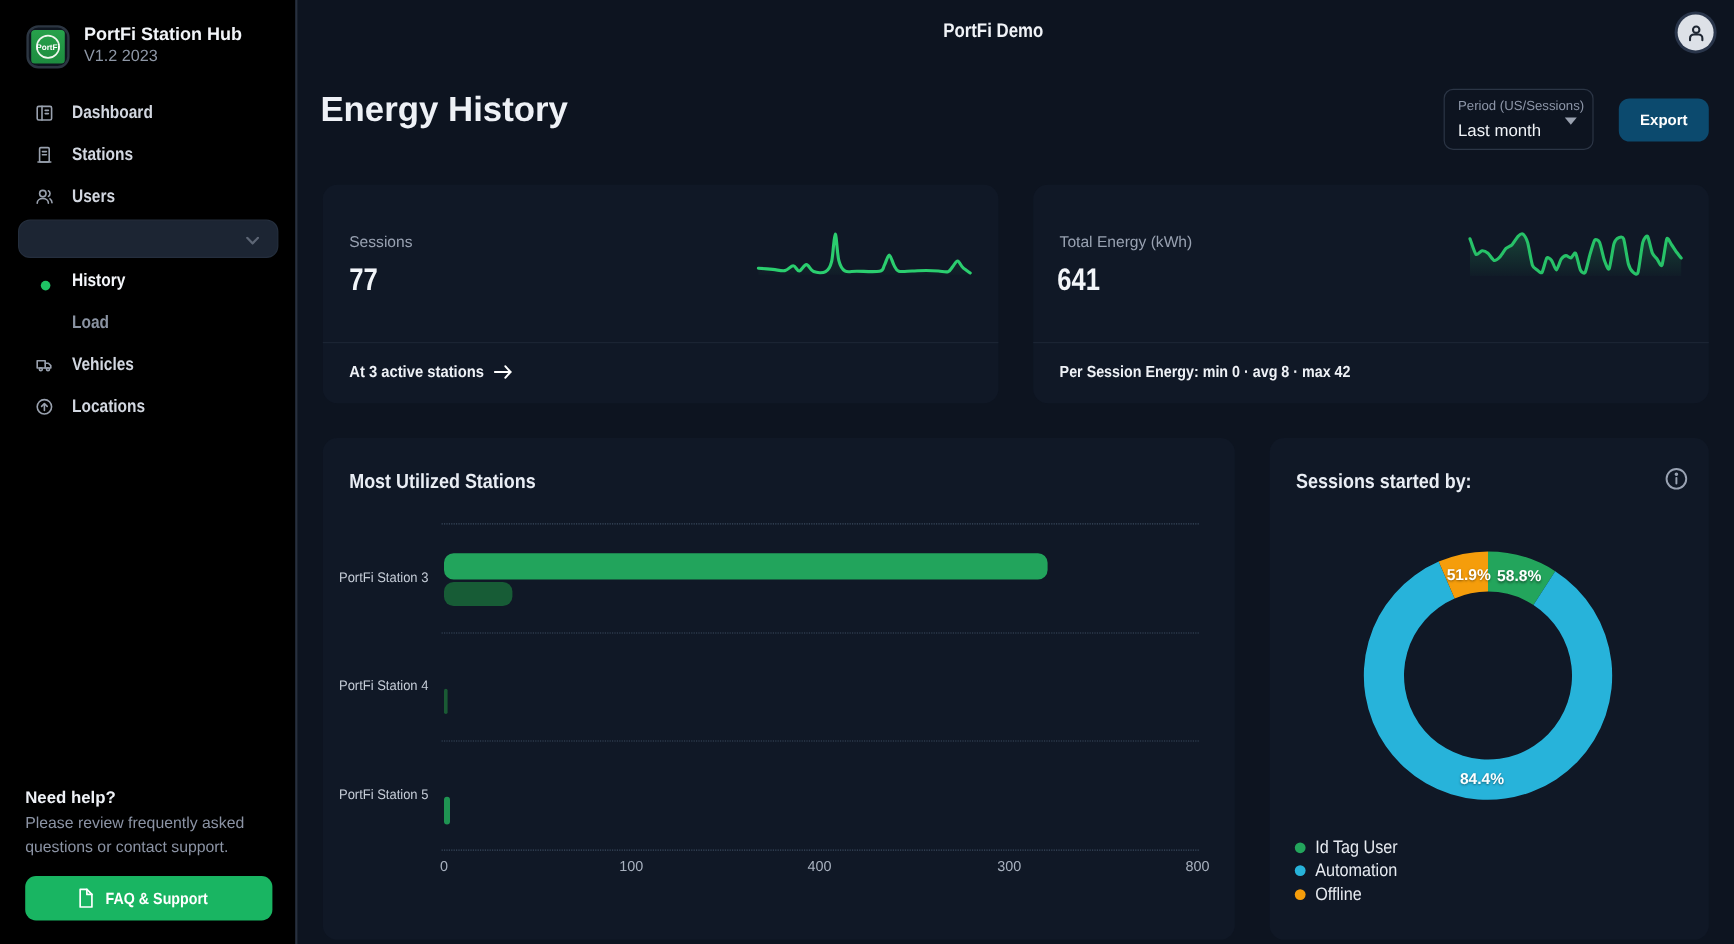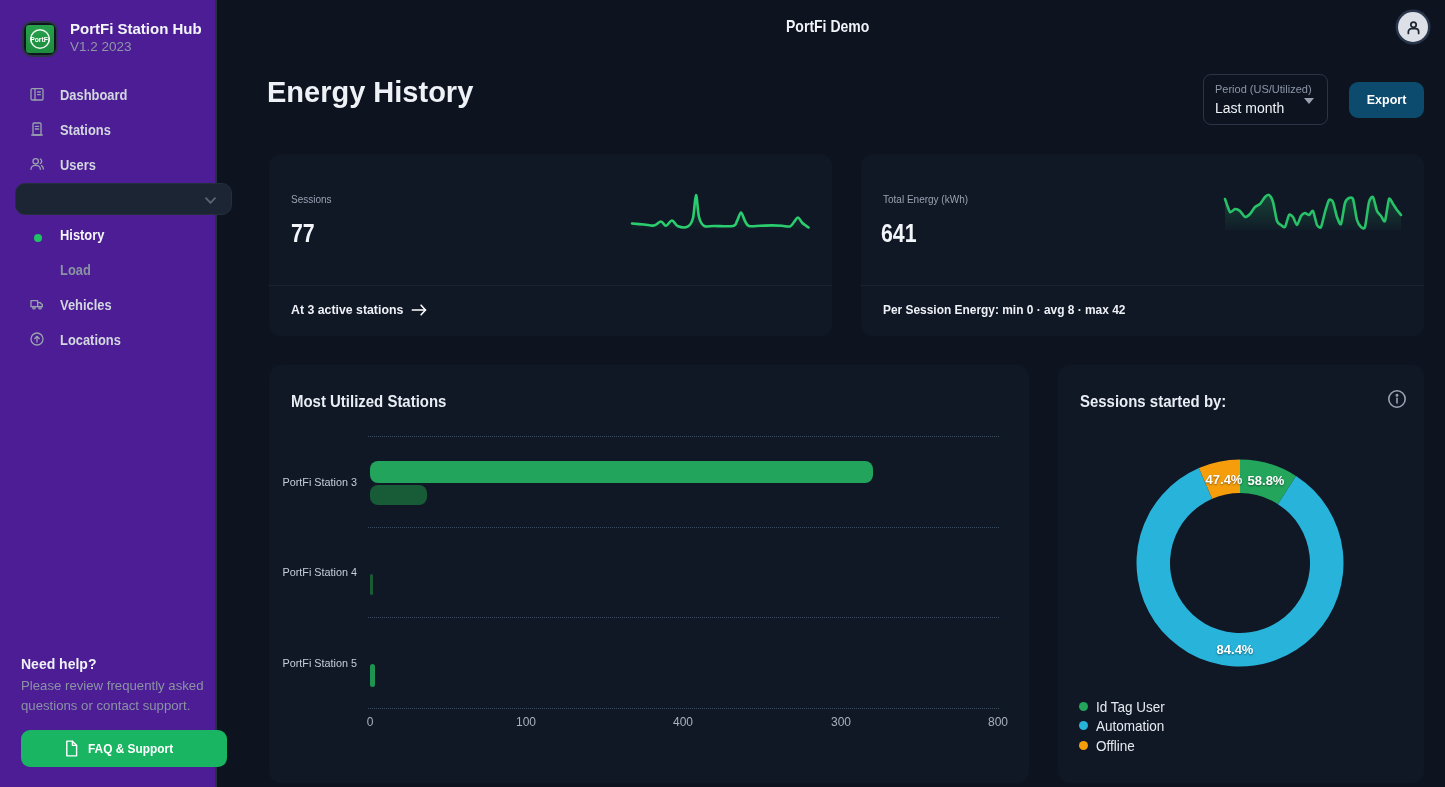--- a/index.html
+++ b/index.html
@@ -8,7 +8,7 @@
   .cx { display:inline-block; transform-origin:0 50%; white-space:nowrap; }
 
   
-  #sidebar { position:absolute; left:0; top:0; width:217px; height:787px; background:#4c1d95; border-right:2px solid #27303f; }
+  #sidebar { position:absolute; left:0; top:0; width:248px; height:787px; background:#000000; border-right:2px solid #27303f; }
   #logo { position:absolute; left:22px; top:21px; width:36px; height:36px; border-radius:10px; background:#0f1620; border:2px solid #2c3642; display:flex; align-items:center; justify-content:center; }
   #logo .inner { width:28px; height:28px; border-radius:3px; background:linear-gradient(180deg,#27a14b,#1d8c3f); display:flex; align-items:center; justify-content:center; }
   #brandTitle { position:absolute; left:70px; top:20px; font-size:15px; font-weight:bold; color:#f2f5f9; }

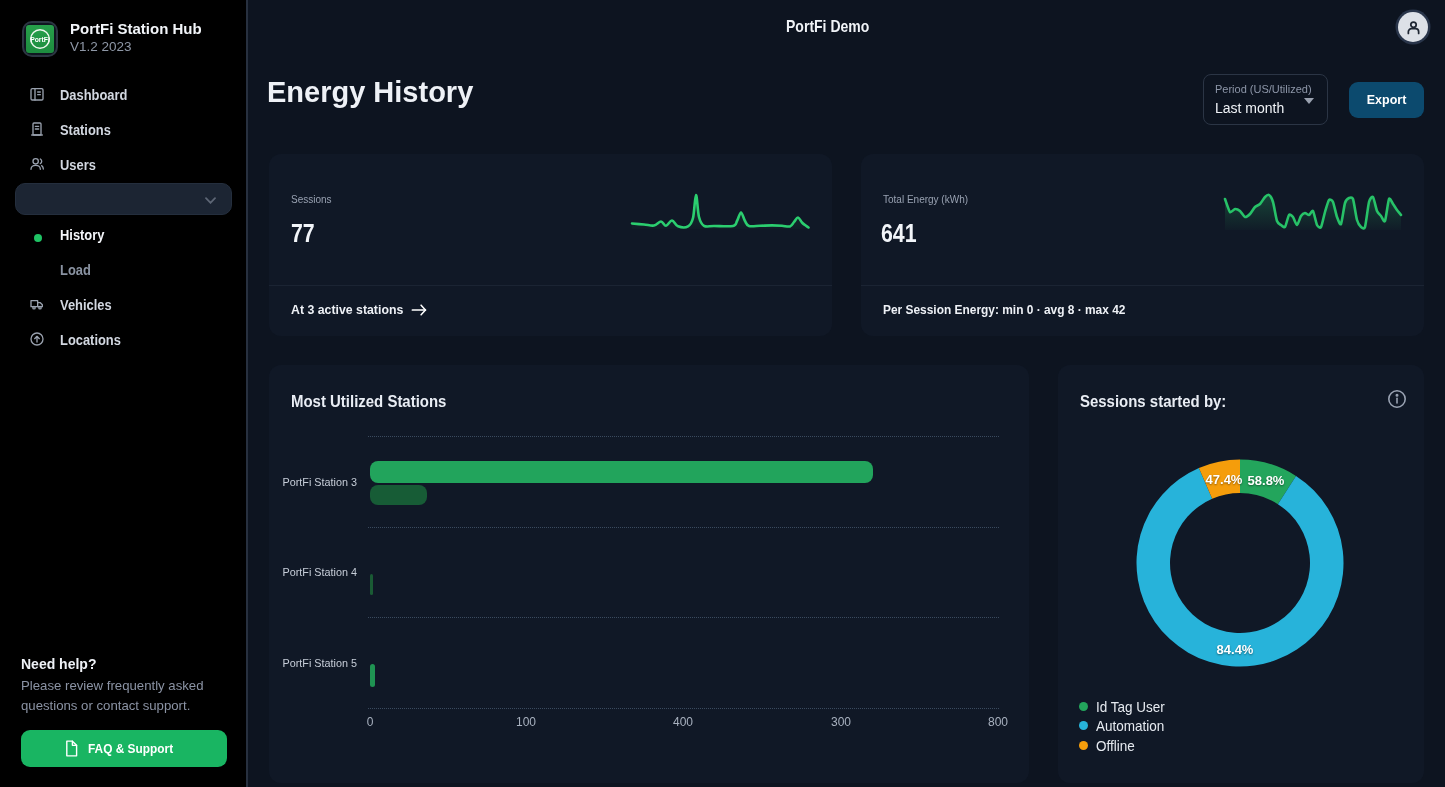--- a/index.html
+++ b/index.html
@@ -157,7 +157,7 @@
 <div id="h1">Energy History</div>
 
 <div id="periodBox">
-  <div class="lab">Period (US/Utilized)</div>
+  <div class="lab">Period (US/Sessions)</div>
   <div class="val">Last month</div>
   <div class="tri"></div>
 </div>

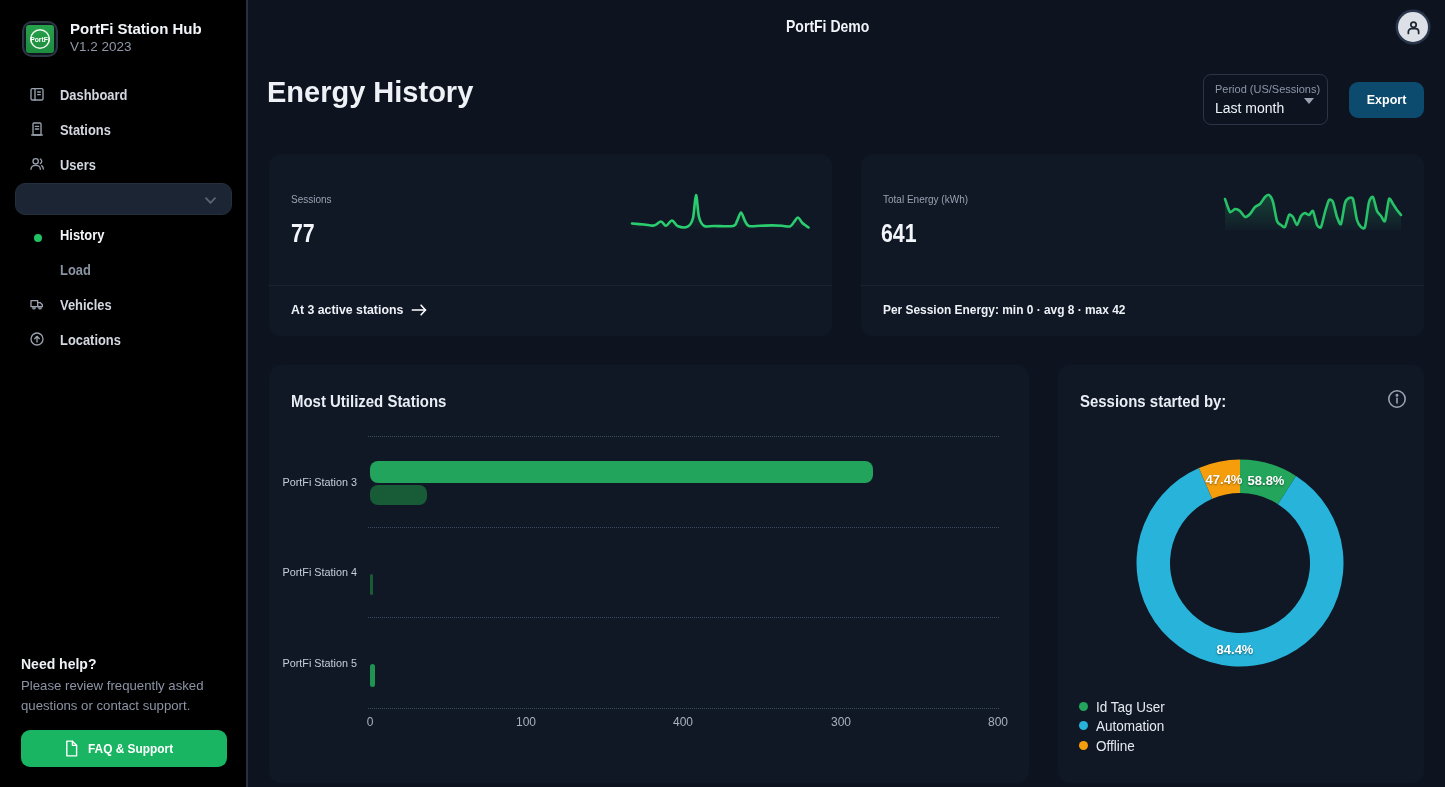--- a/index.html
+++ b/index.html
@@ -41,7 +41,7 @@
   .card { position:absolute; background:#101826; border-radius:12px; }
   #card1 { left:269px; top:154px; width:563px; height:182px; }
   #card2 { left:861px; top:154px; width:563px; height:182px; }
-  .stat-label { position:absolute; left:22px; top:40px; font-size:10px; color:#98a1b1; }
+  .stat-label { position:absolute; left:22px; top:40px; font-size:13px; color:#98a1b1; }
   .stat-num { position:absolute; left:22px; top:64px; font-size:26px; font-weight:bold; color:#f2f5f9; transform:scaleX(0.82); transform-origin:0 0; }
   .card-div { position:absolute; left:0; top:131px; width:100%; height:1px; background:#1b2433; }
   .stat-foot { position:absolute; left:22px; top:148px; font-size:13.4px; font-weight:bold; color:#eef1f6; display:flex; align-items:center; gap:8px; transform:scaleX(0.92); transform-origin:0 0; white-space:nowrap; }

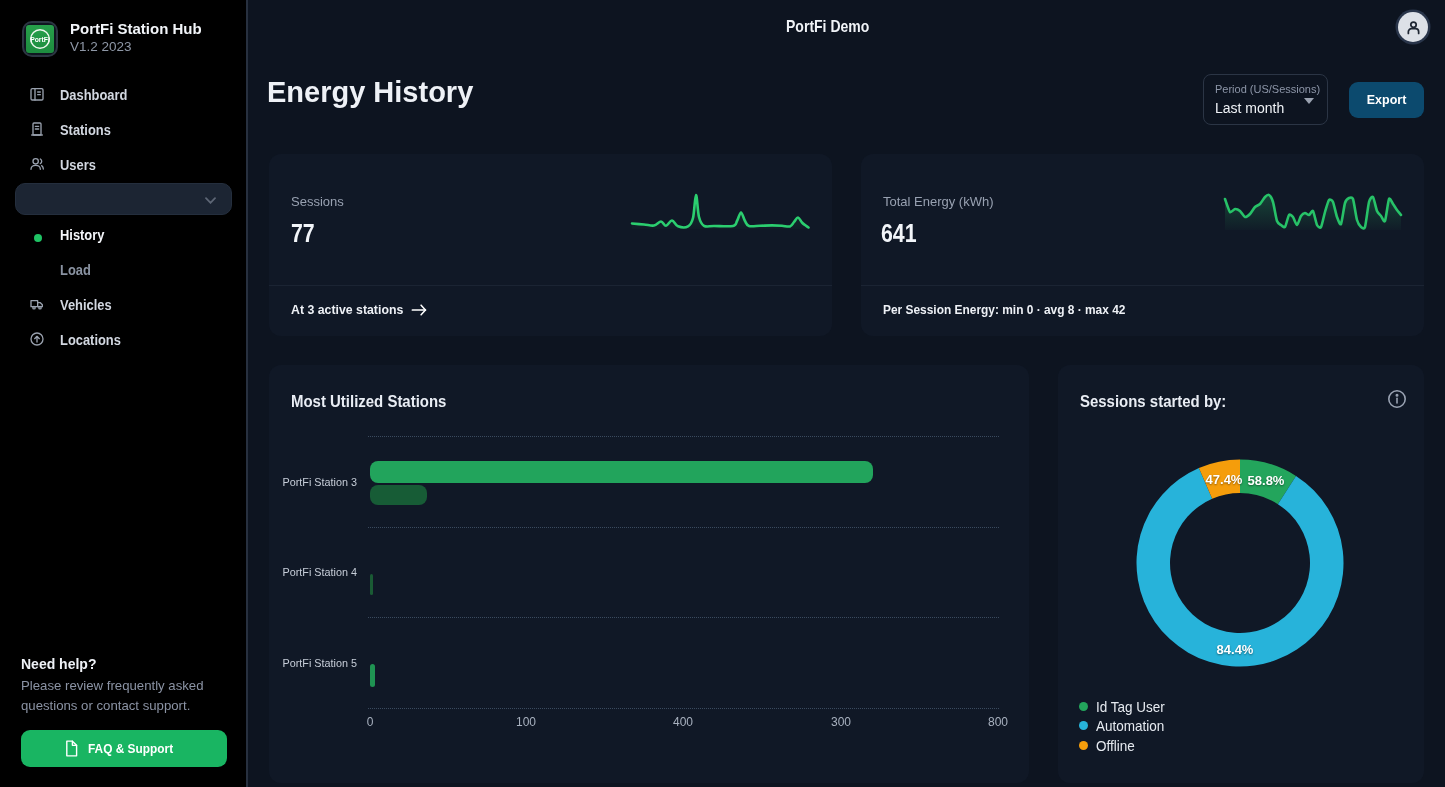--- a/index.html
+++ b/index.html
@@ -240,7 +240,7 @@
       <path id="segOrange" fill="#f59d0b" d="M -41.10 -94.99 A 103.5 103.5 0 0 1 -0.00 -103.50 L -0.00 -70.00 A 70 70 0 0 0 -27.80 -64.24 Z"></path>
     </g>
   </svg>
-  <div class="pct" style="left:166px; top:114px;">47.4%</div>
+  <div class="pct" style="left:166px; top:114px;">51.9%</div>
   <div class="pct" style="left:208px; top:115px;">58.8%</div>
   <div class="pct" style="left:177px; top:284px;">84.4%</div>
 

